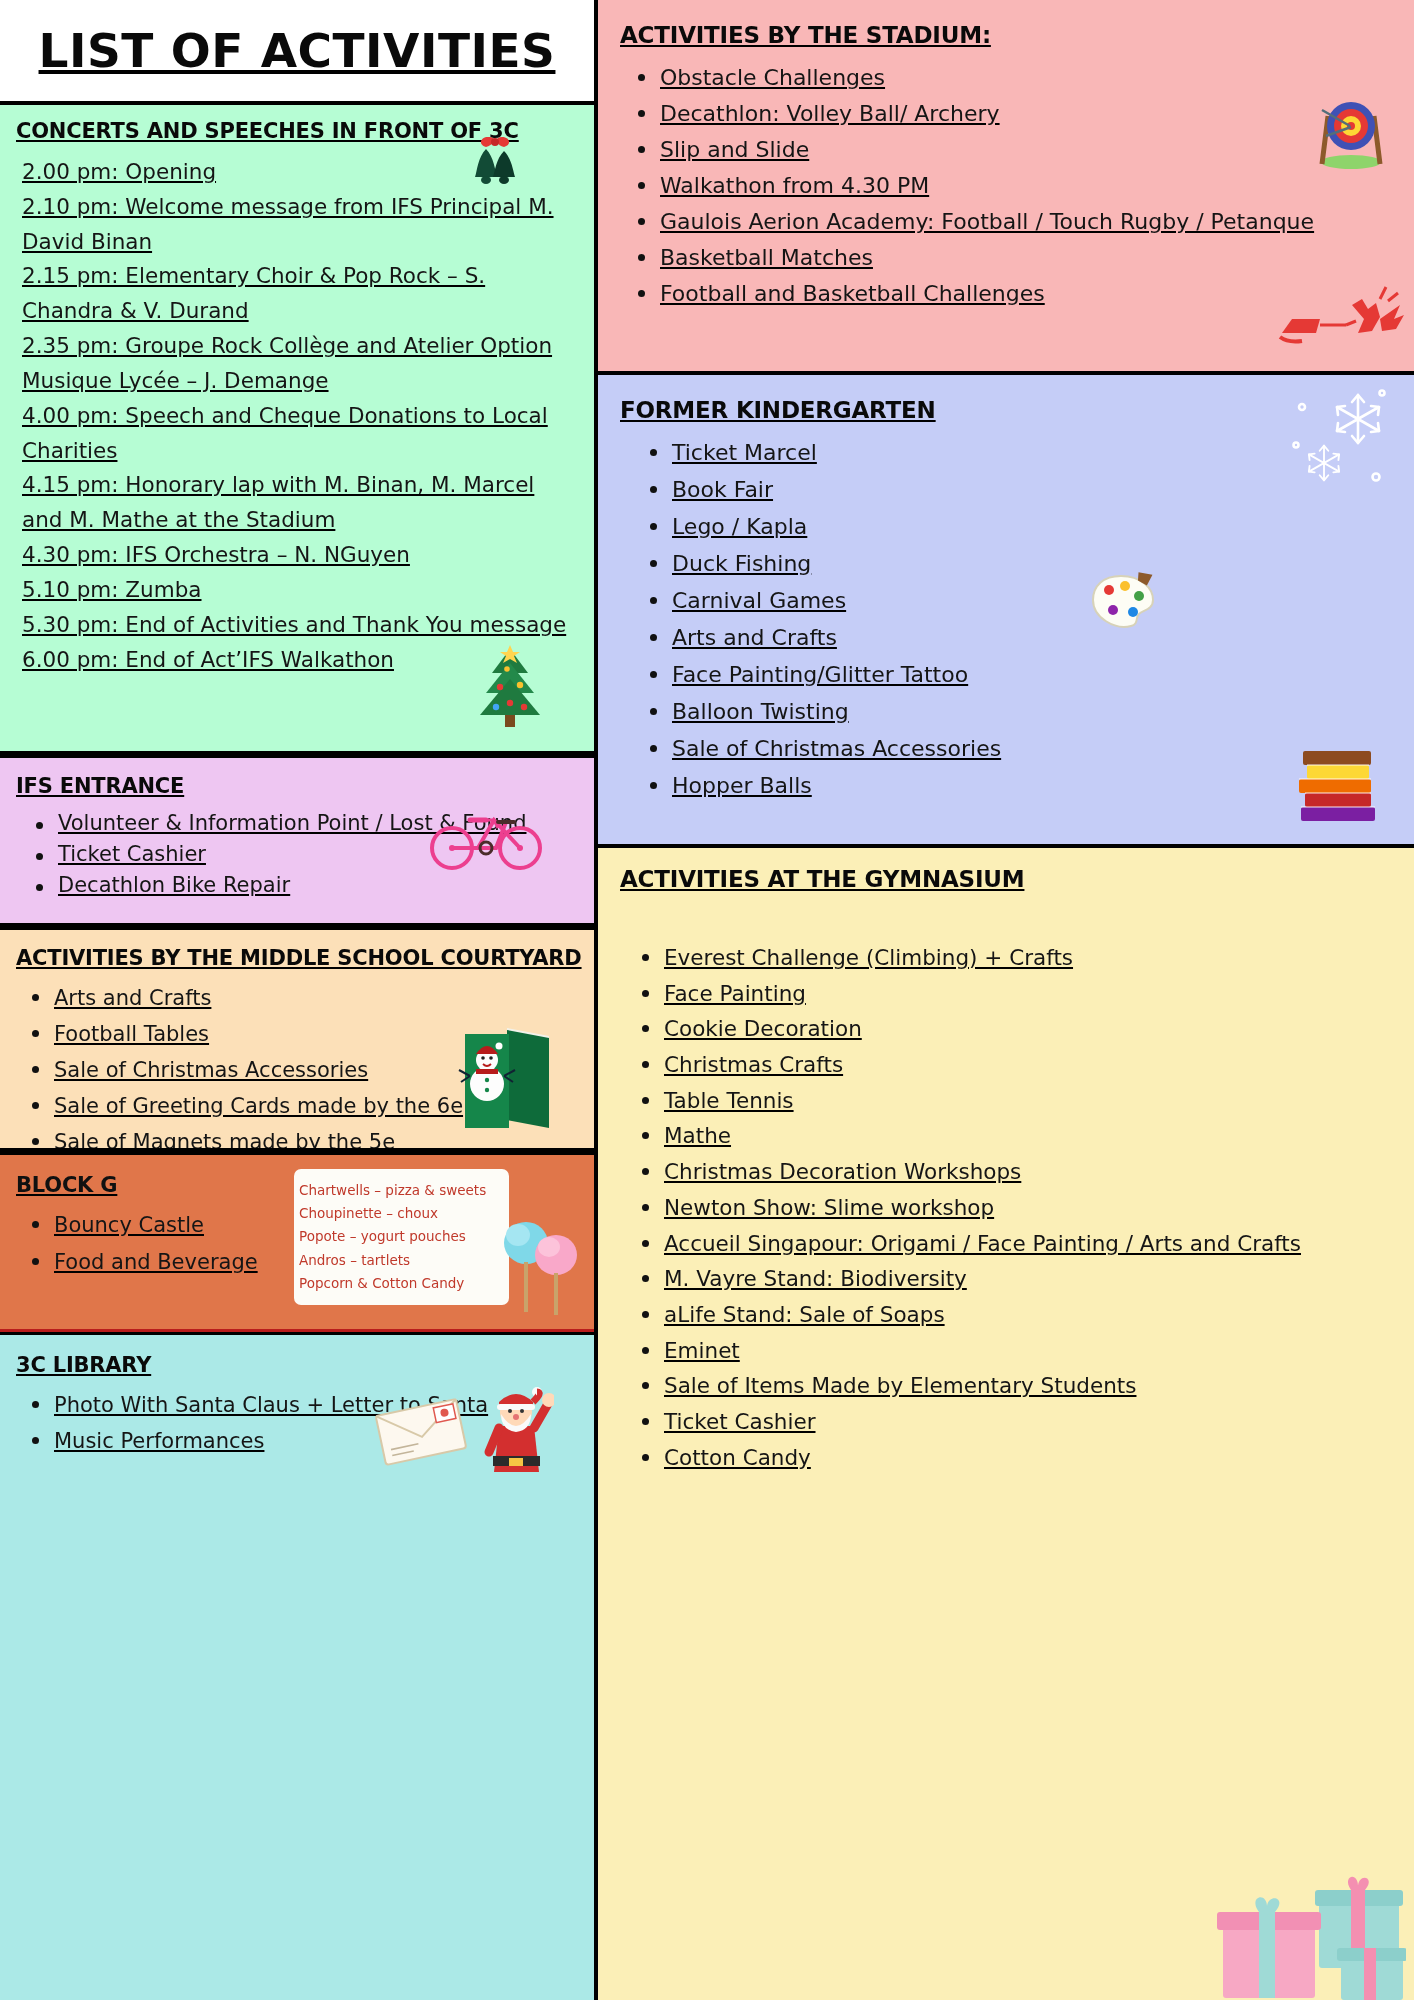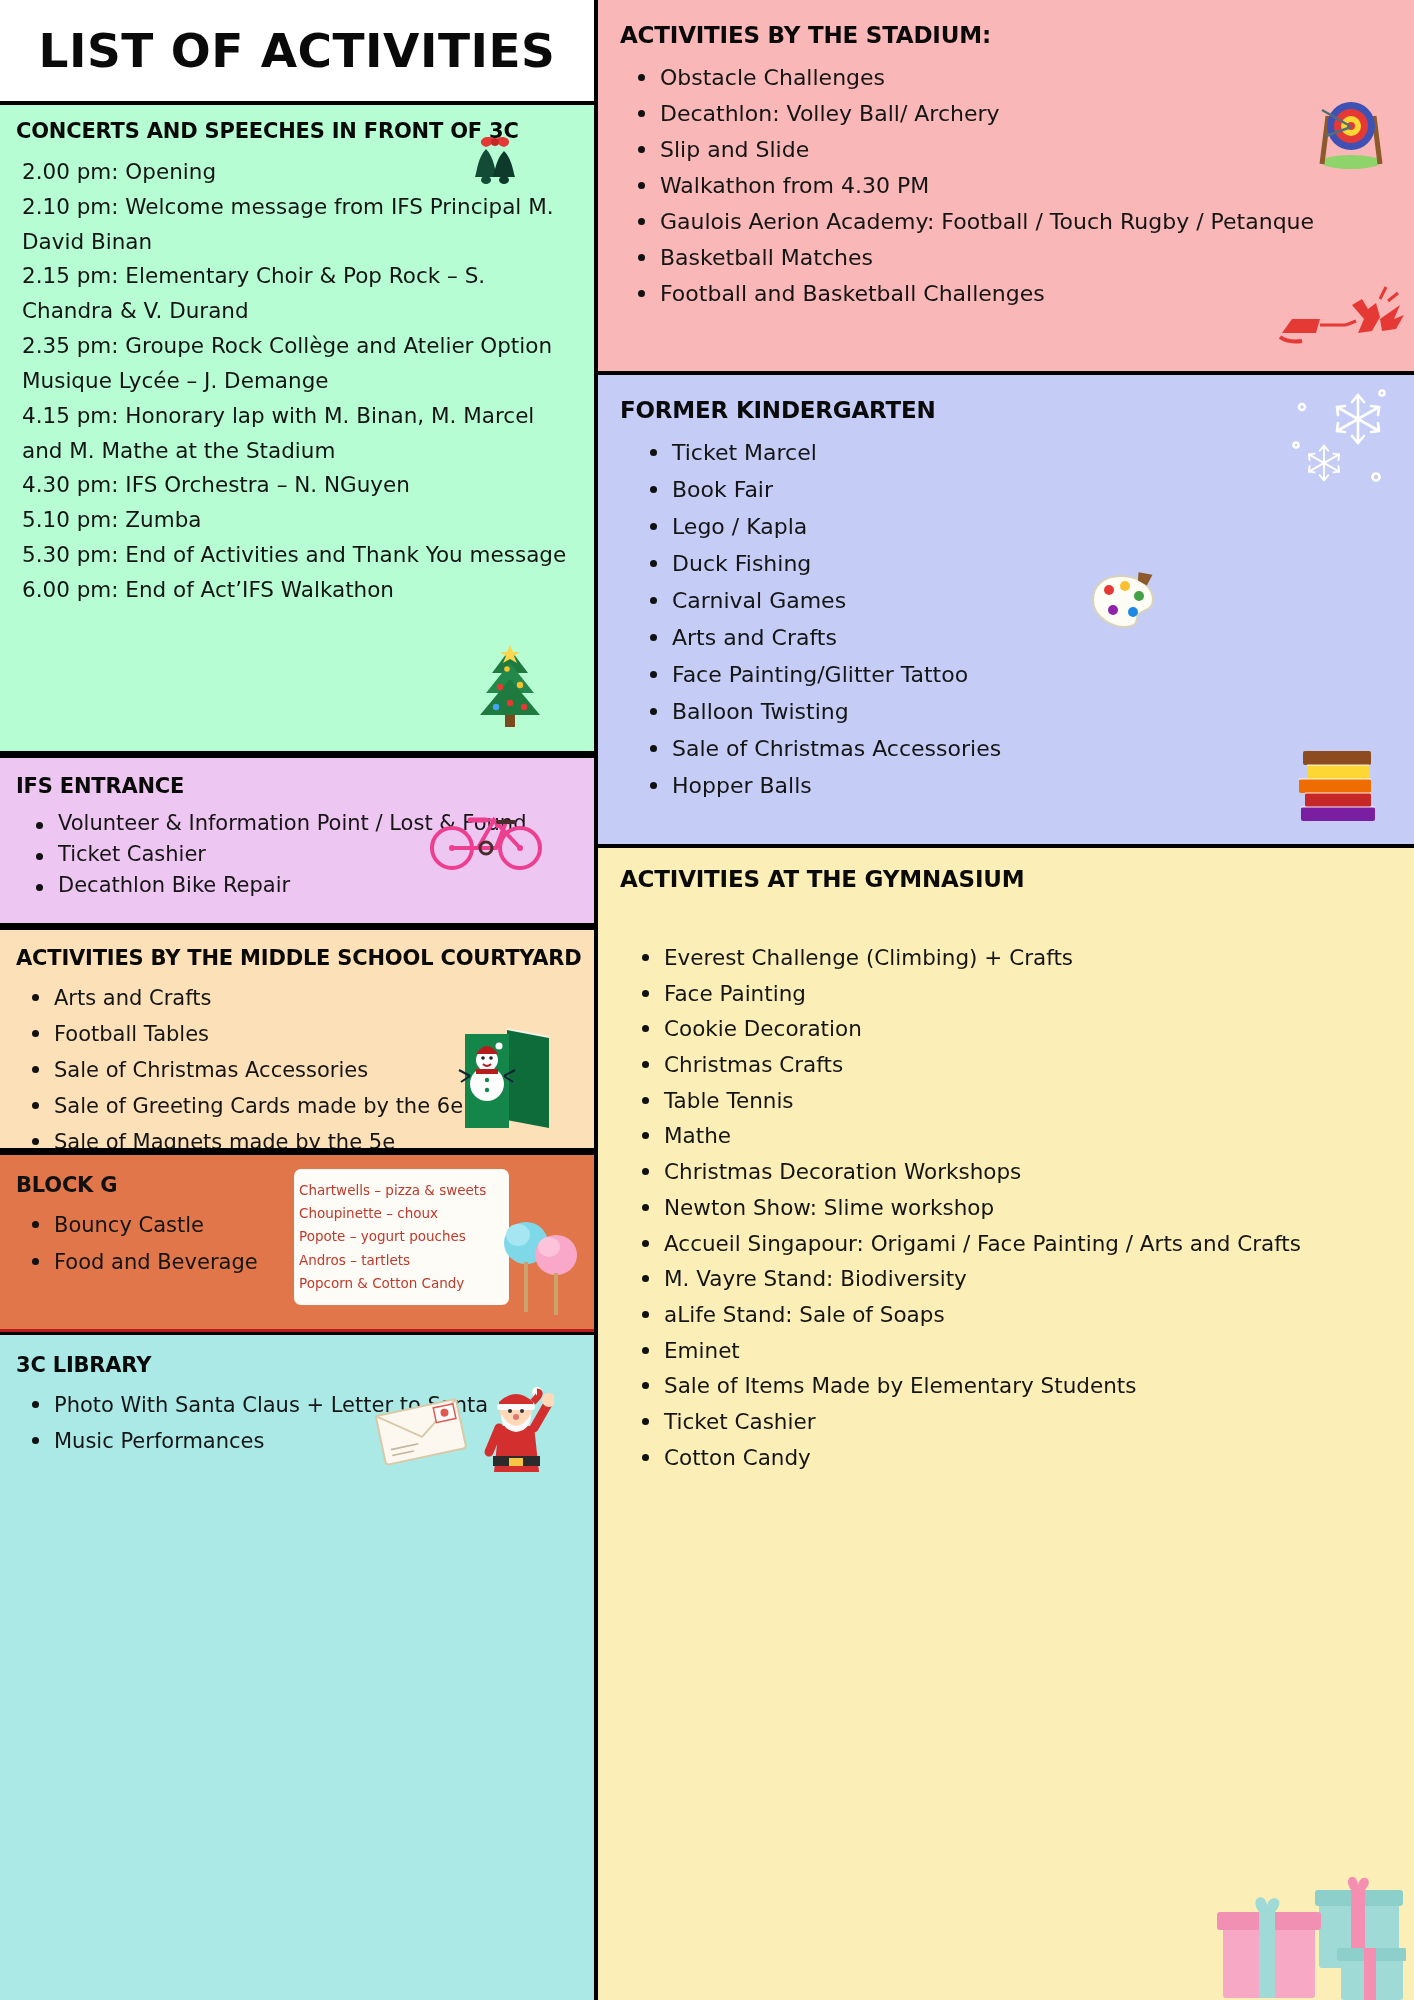--- a/index.html
+++ b/index.html
@@ -13,6 +13,7 @@
     width: 1414px; height: 1620px;
     display: flex;
     background: #eab308;
+    text-decoration: underline;
   }
 
   

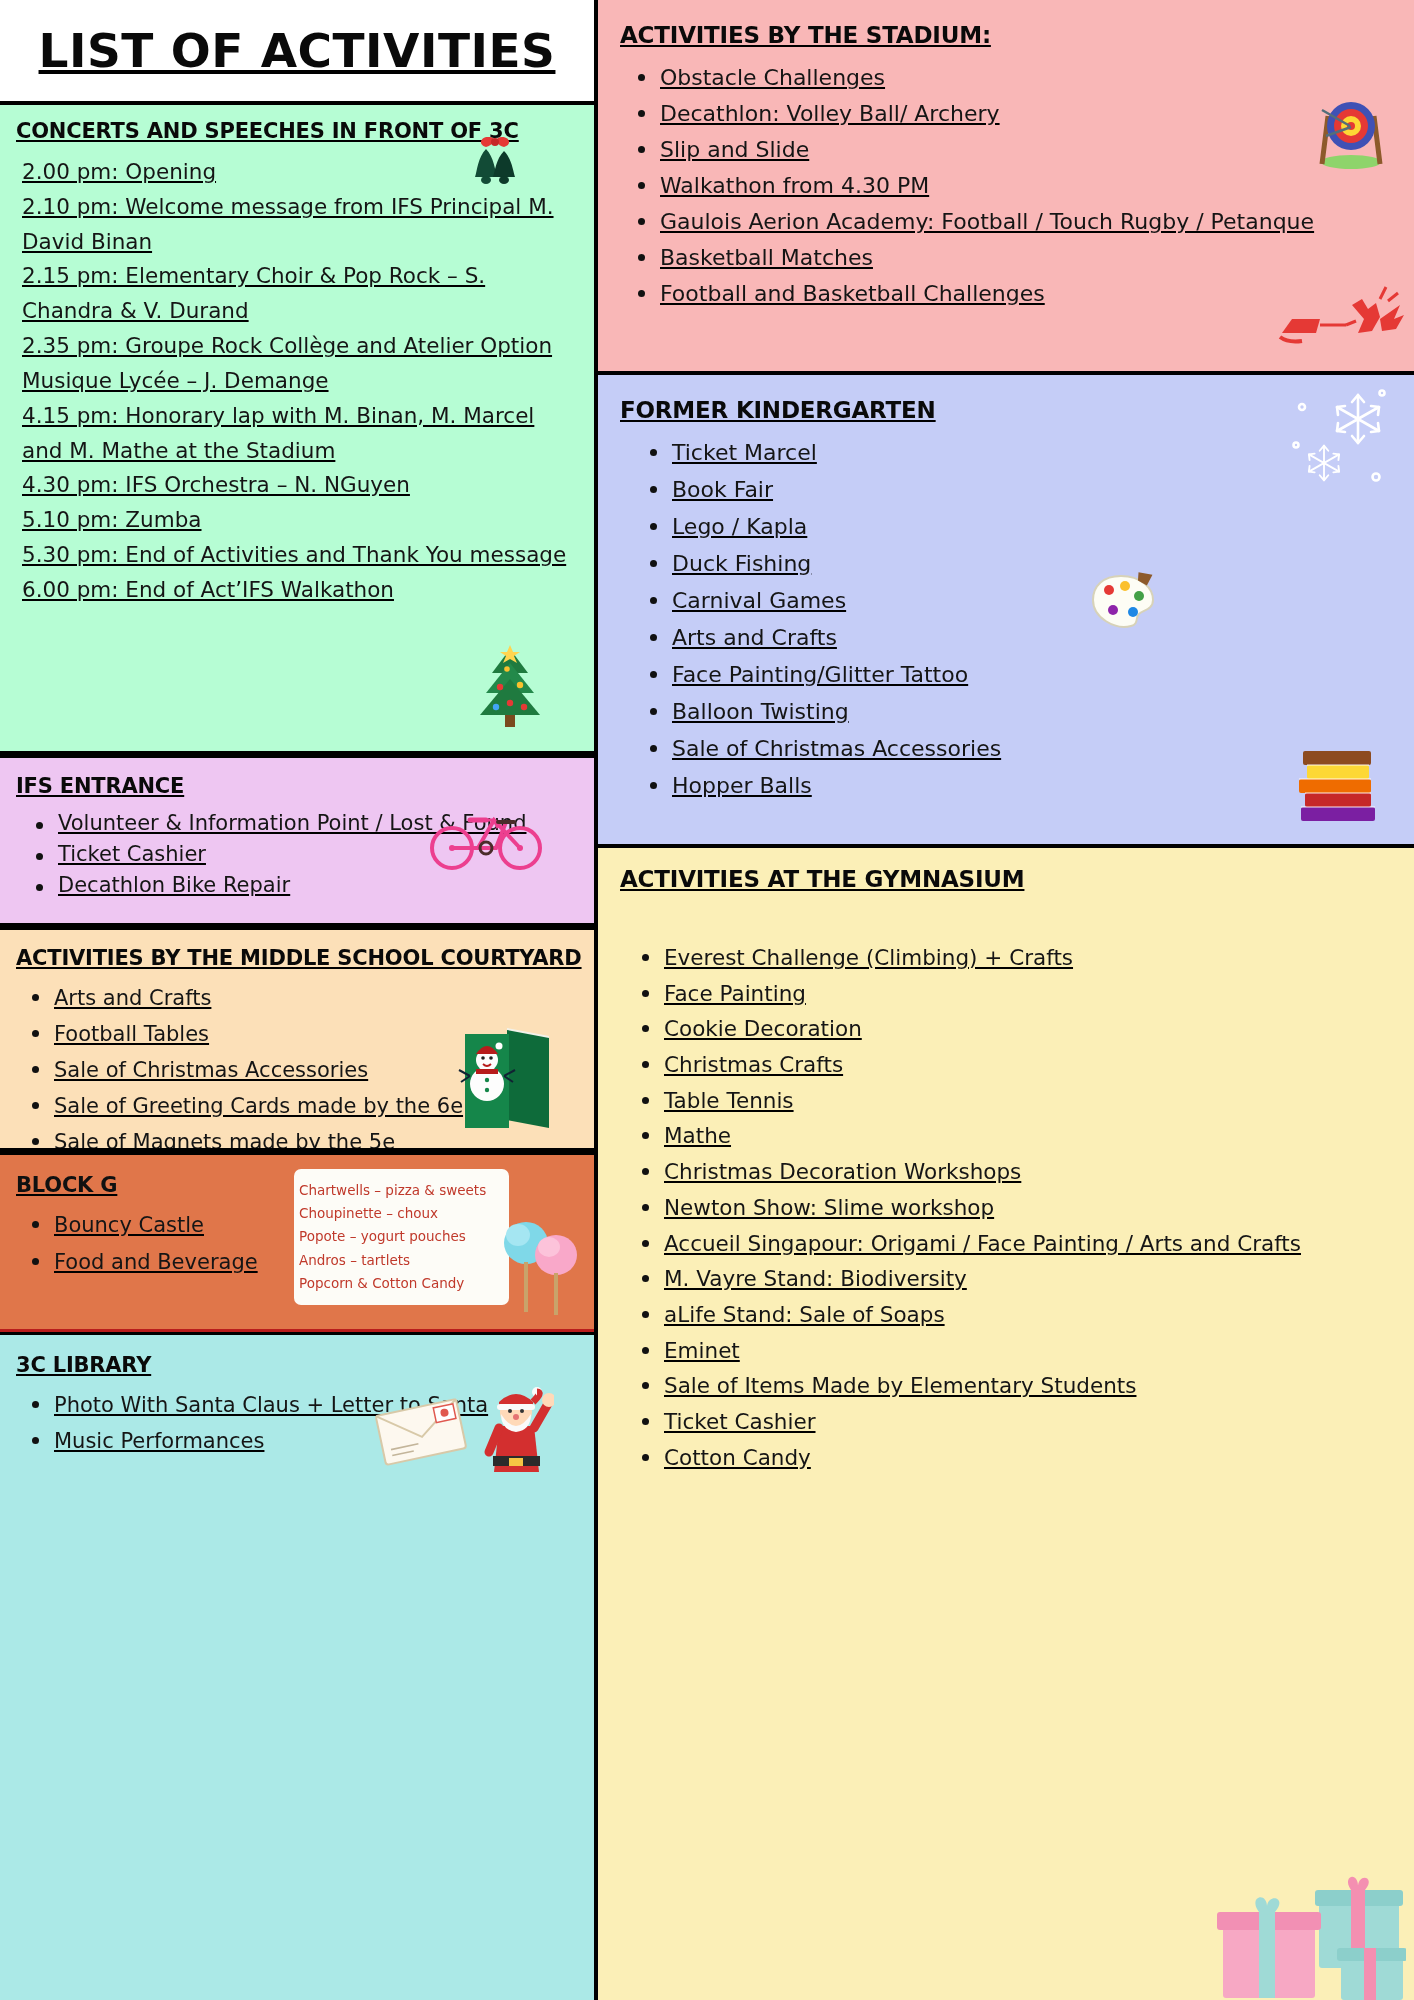--- a/index.html
+++ b/index.html
@@ -226,6 +226,7 @@
         <div class="schedule-line">2.10 pm: Welcome message from IFS Principal M. David Binan</div>
         <div class="schedule-line">2.15 pm: Elementary Choir &amp; Pop Rock – S. Chandra &amp; V. Durand</div>
         <div class="schedule-line">2.35 pm: Groupe Rock Collège and Atelier Option Musique Lycée – J. Demange</div>
+        <div class="schedule-line">4.00 pm: Speech and Cheque Donations to Local Charities</div>
         <div class="schedule-line">4.15 pm: Honorary lap with M. Binan, M. Marcel and M. Mathe at the Stadium</div>
         <div class="schedule-line">4.30 pm: IFS Orchestra – N. NGuyen</div>
         <div class="schedule-line">5.10 pm: Zumba</div>

